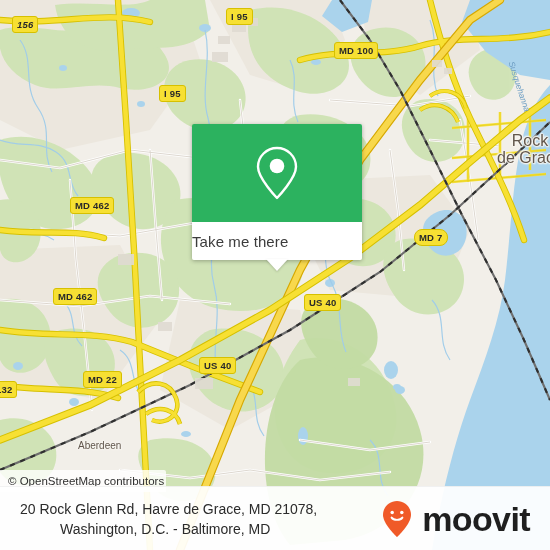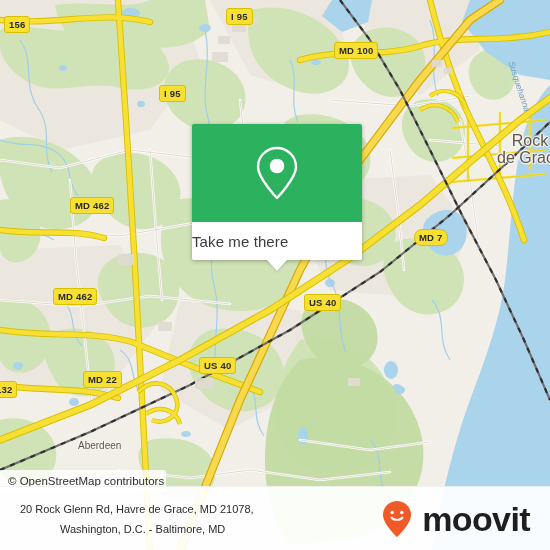--- a/index.html
+++ b/index.html
@@ -396,7 +396,7 @@
     </svg>
   </div>
 
-  <div class="shield" style="left:4px;  top:16px;">156</div>
+  <div class="shield" style="left:12px;  top:16px;font-style:italic;">156</div>
   <div class="shield" style="left:226px;top:8px;">I 95</div>
   <div class="shield" style="left:334px;top:42px;">MD 100</div>
   <div class="shield" style="left:159px;top:85px;">I 95</div>

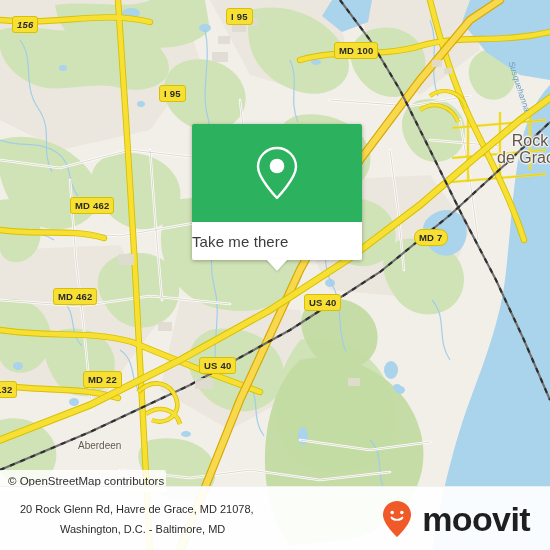--- a/index.html
+++ b/index.html
@@ -156,7 +156,7 @@
   }
   #address-block {
     color: #2b2b2b;
-    font-size: 11px;
+    font-size: 14px;
     line-height: 20px;
     font-family: "Liberation Sans", sans-serif;
     max-width: 400px;

